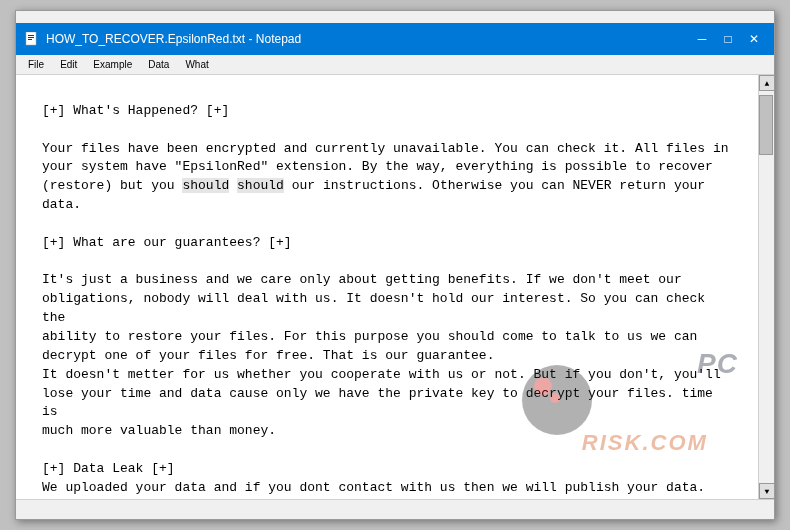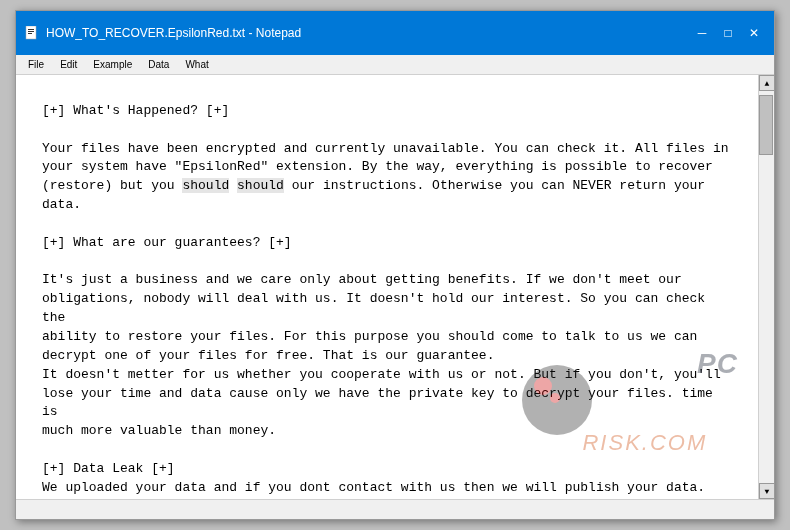--- a/index.html
+++ b/index.html
@@ -30,13 +30,14 @@
     .title-bar {
       background: #0078d7;
       color: white;
-      padding: 12px 8px;
+      padding: 6px 8px;
       display: flex;
       align-items: center;
       justify-content: space-between;
       font-family: 'Segoe UI', Arial, sans-serif;
       font-size: 12px;
       flex-shrink: 0;
+      margin-top: 12px;
     }
 
     .title-bar-left {

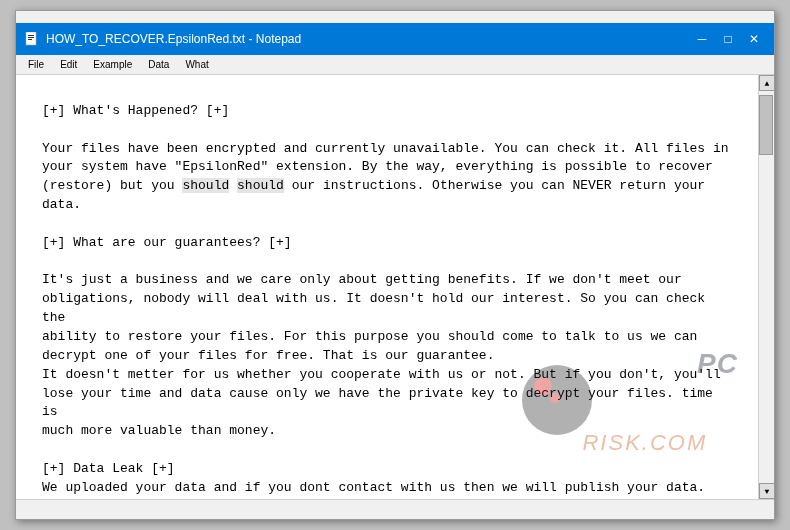--- a/index.html
+++ b/index.html
@@ -292,7 +292,7 @@
             <span style="color:#0f172a;">PC</span>
           </div>
         </div>
-        <div class="watermark-text" style="font-size:22px; color:#cc4400; font-style:italic; font-weight:normal; letter-spacing:2px;">RISK.COM</div>
+        <div class="watermark-text" style="font-size:22px; color:#cc4400; font-style:italic; font-weight:bold; letter-spacing:2px;">RISK.COM</div>
       </div>
     </div>
 

